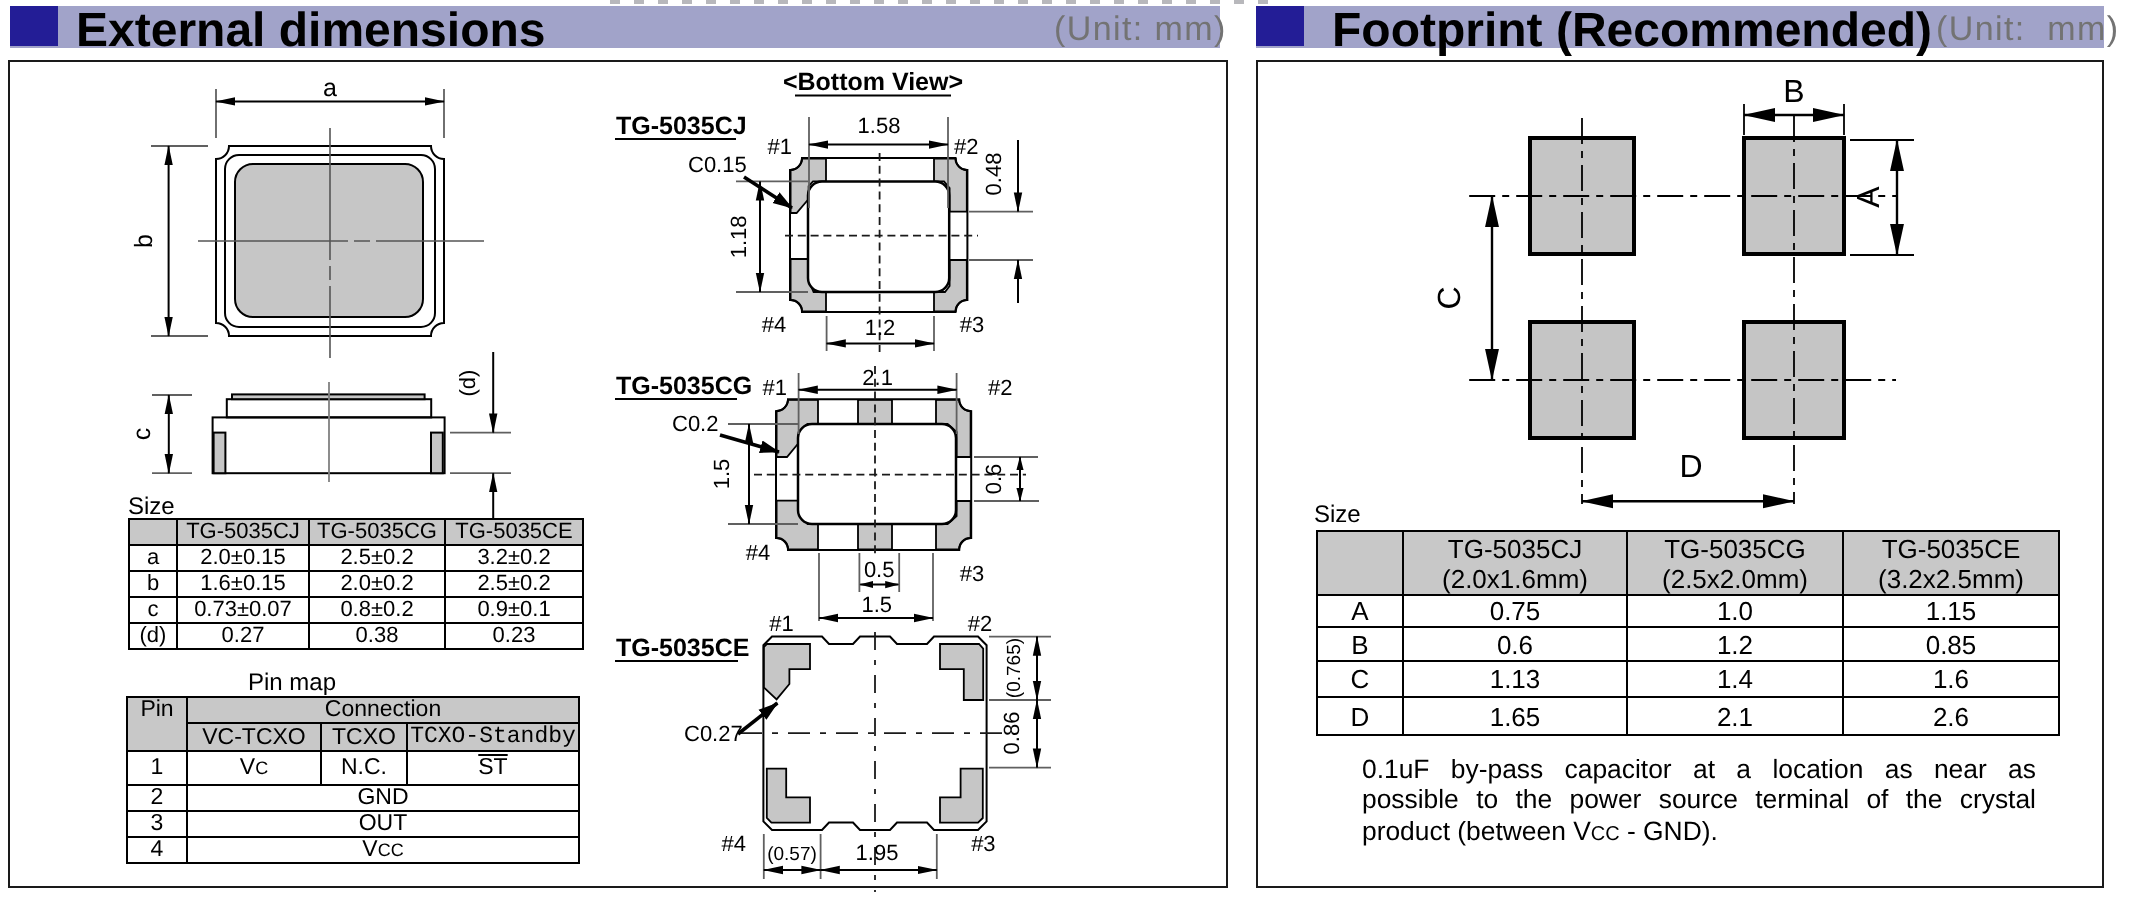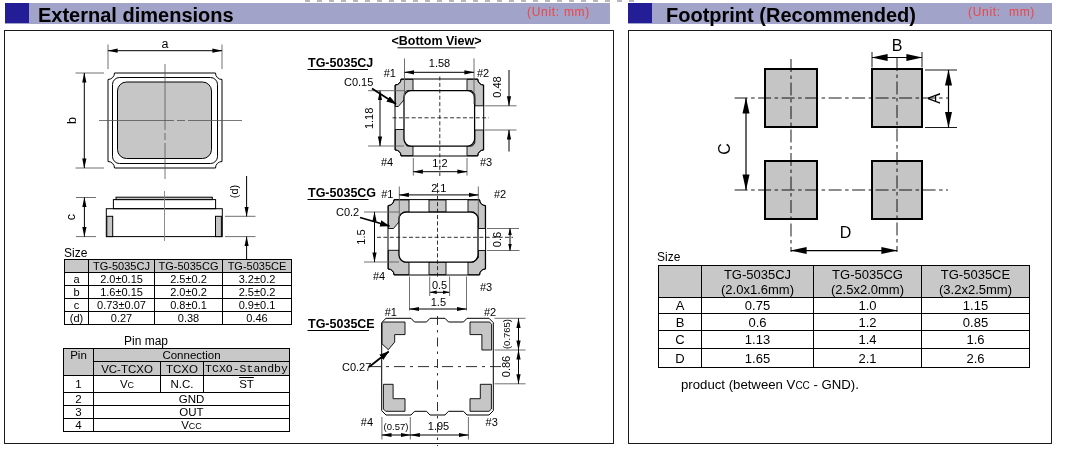--- a/index.html
+++ b/index.html
@@ -6,7 +6,7 @@
 body{width:1069px;height:451px;position:relative;font-family:"Liberation Sans",sans-serif;overflow:hidden;}
 .bar{position:absolute;top:3px;height:21px;background:#a1a3c9;}
 .sq{position:absolute;top:3px;width:24px;height:20px;background:#231d96;}
-.title{position:absolute;top:5px;font-weight:bold;font-size:20px;line-height:21px;color:#000;white-space:nowrap;}
+.title{position:absolute;top:5px;font-weight:bold;font-size:24px;line-height:21px;color:#000;white-space:nowrap;}
 .unit{position:absolute;top:5px;font-size:12px;color:#ef4444;white-space:nowrap;letter-spacing:0.7px;}
 .panel{position:absolute;top:30px;border:1.5px solid #1a1a1a;background:#fff;box-sizing:border-box;}
 svg{position:absolute;left:0;top:0;}

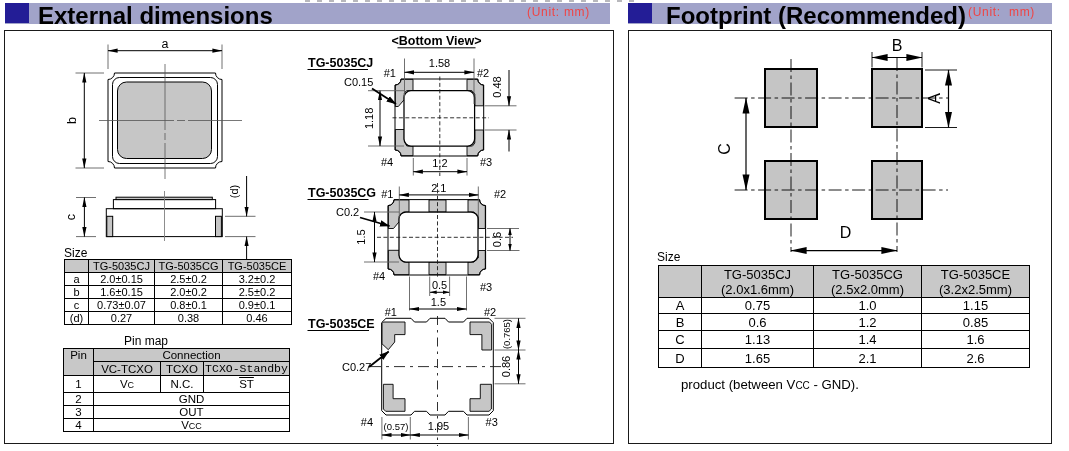--- a/index.html
+++ b/index.html
@@ -7,7 +7,7 @@
 .bar{position:absolute;top:3px;height:21px;background:#a1a3c9;}
 .sq{position:absolute;top:3px;width:24px;height:20px;background:#231d96;}
 .title{position:absolute;top:5px;font-weight:bold;font-size:24px;line-height:21px;color:#000;white-space:nowrap;}
-.unit{position:absolute;top:5px;font-size:12px;color:#ef4444;white-space:nowrap;letter-spacing:0.7px;}
+.unit{position:absolute;top:5px;font-size:17px;color:#737373;white-space:nowrap;letter-spacing:0.7px;}
 .panel{position:absolute;top:30px;border:1.5px solid #1a1a1a;background:#fff;box-sizing:border-box;}
 svg{position:absolute;left:0;top:0;}
 table{border-collapse:collapse;position:absolute;font-family:"Liberation Sans",sans-serif;}

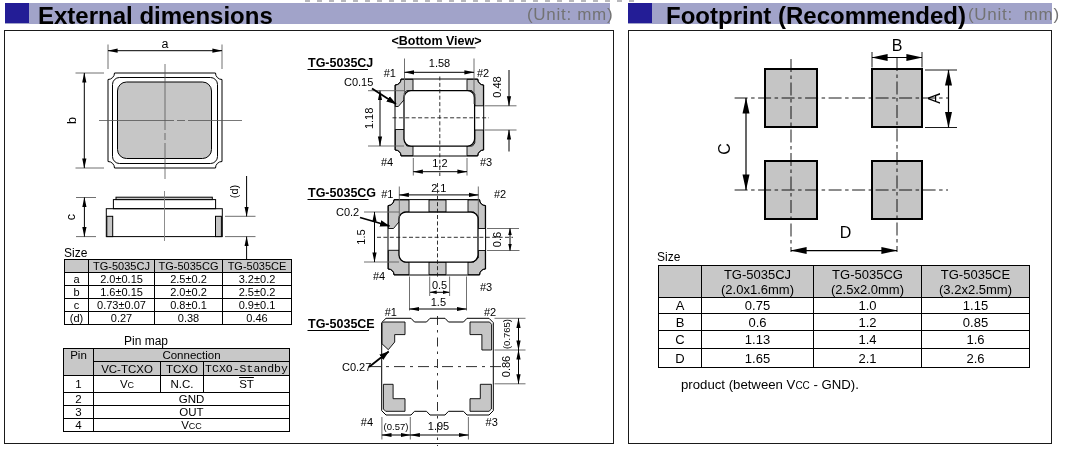--- a/index.html
+++ b/index.html
@@ -274,7 +274,7 @@
 <tr style="height:13px;">
         <td>c</td>
         <td>0.73±0.07</td>
-        <td>0.8±0.1</td>
+        <td>0.8±0.2</td>
         <td>0.9±0.1</td>
       </tr>
 <tr style="height:13px;">

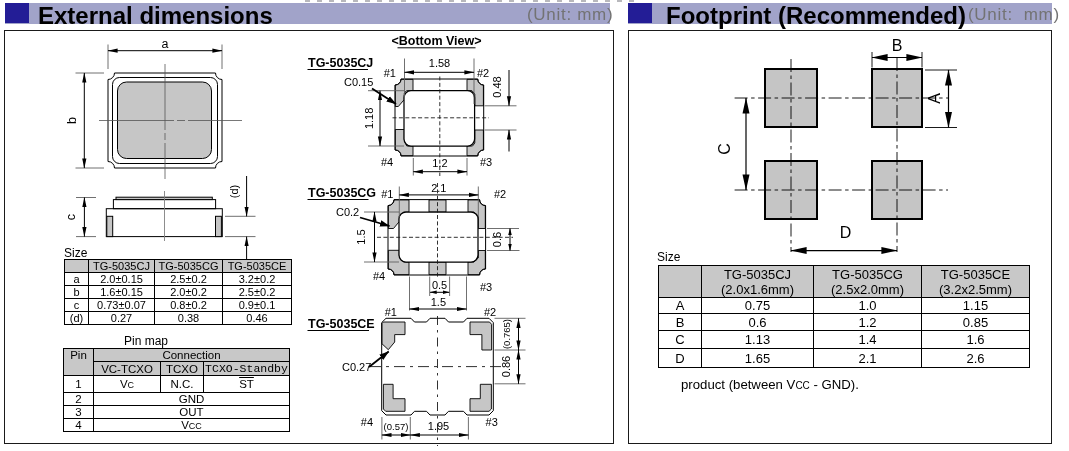--- a/index.html
+++ b/index.html
@@ -281,7 +281,7 @@
         <td>(d)</td>
         <td>0.27</td>
         <td>0.38</td>
-        <td>0.46</td>
+        <td>0.23</td>
       </tr>
 </tbody>
   </table>

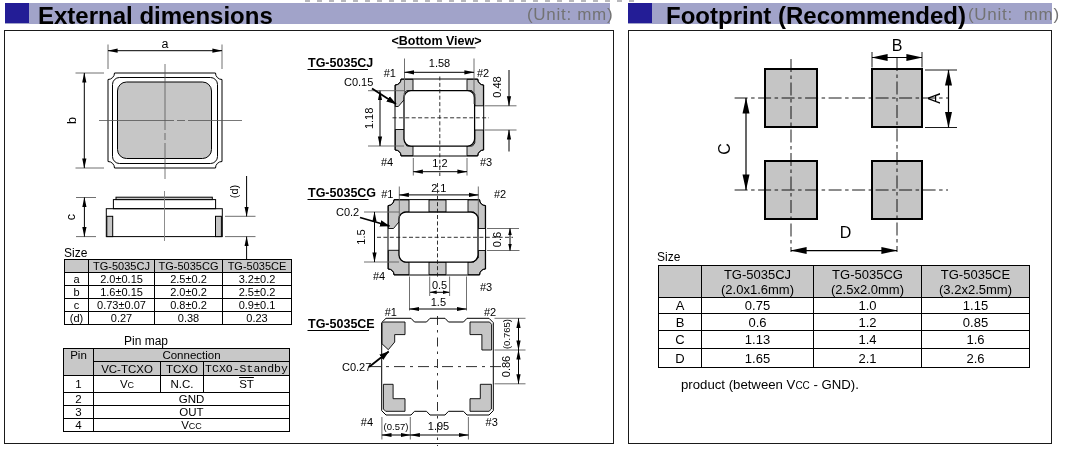--- a/index.html
+++ b/index.html
@@ -356,6 +356,7 @@
   </table>
 
 <div class="jp" style="left:681px;top:377px;width:337px;">
+<div class="jl">0.1uF by-pass capacitor at a location as near as</div>
 <div>product (between V<span style="font-size:10px;">CC</span> - GND).</div>
 </div>
 

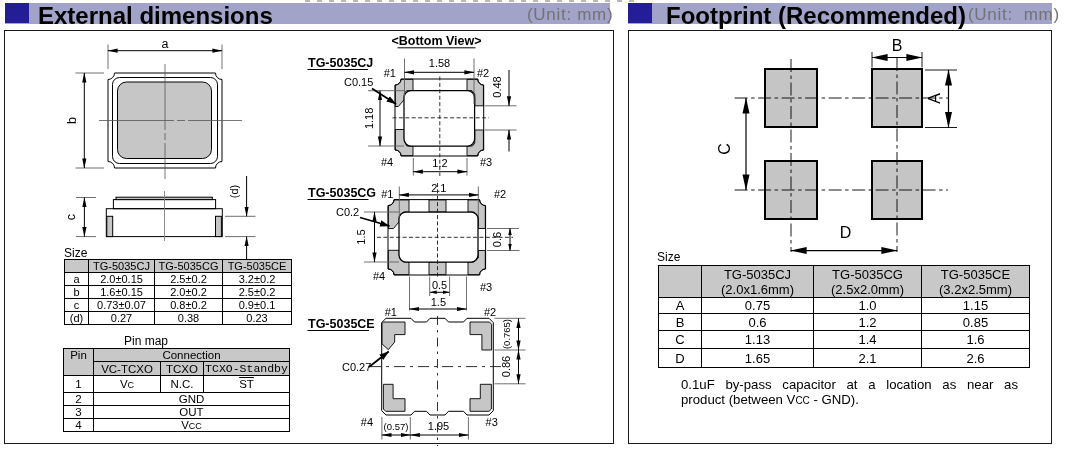--- a/index.html
+++ b/index.html
@@ -357,6 +357,7 @@
 
 <div class="jp" style="left:681px;top:377px;width:337px;">
 <div class="jl">0.1uF by-pass capacitor at a location as near as</div>
+<div class="jl">possible to the power source terminal of the crystal</div>
 <div>product (between V<span style="font-size:10px;">CC</span> - GND).</div>
 </div>
 

